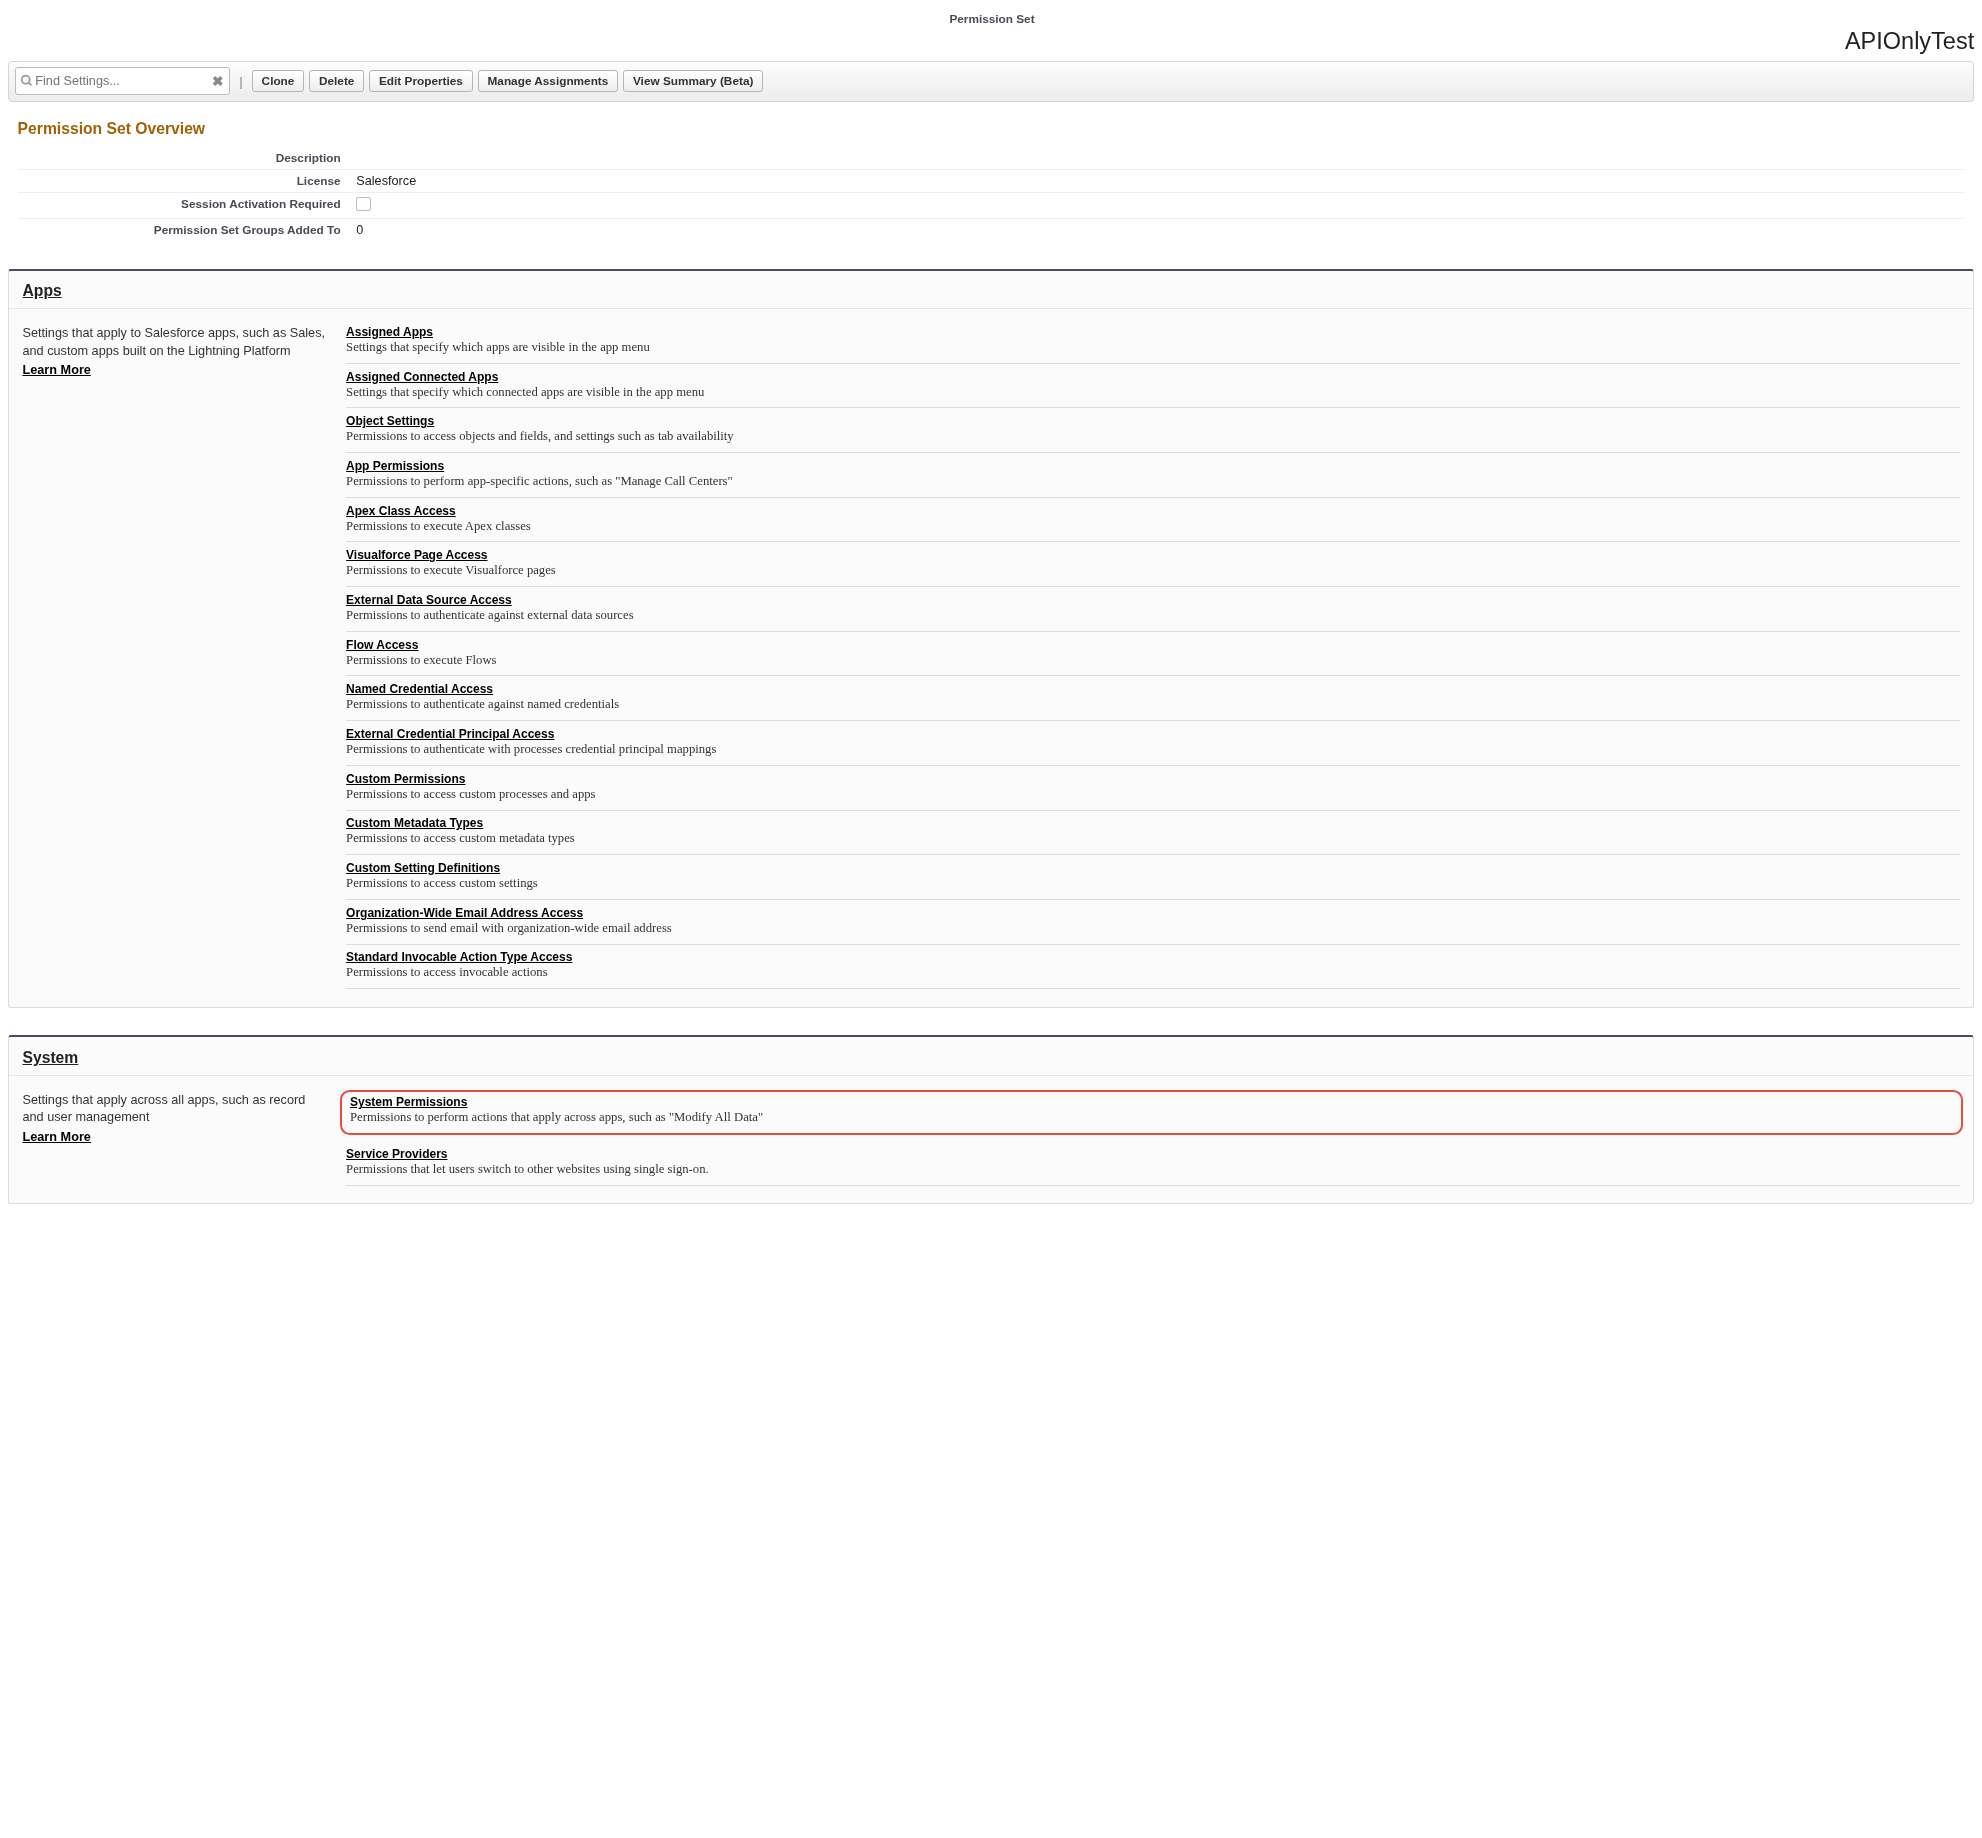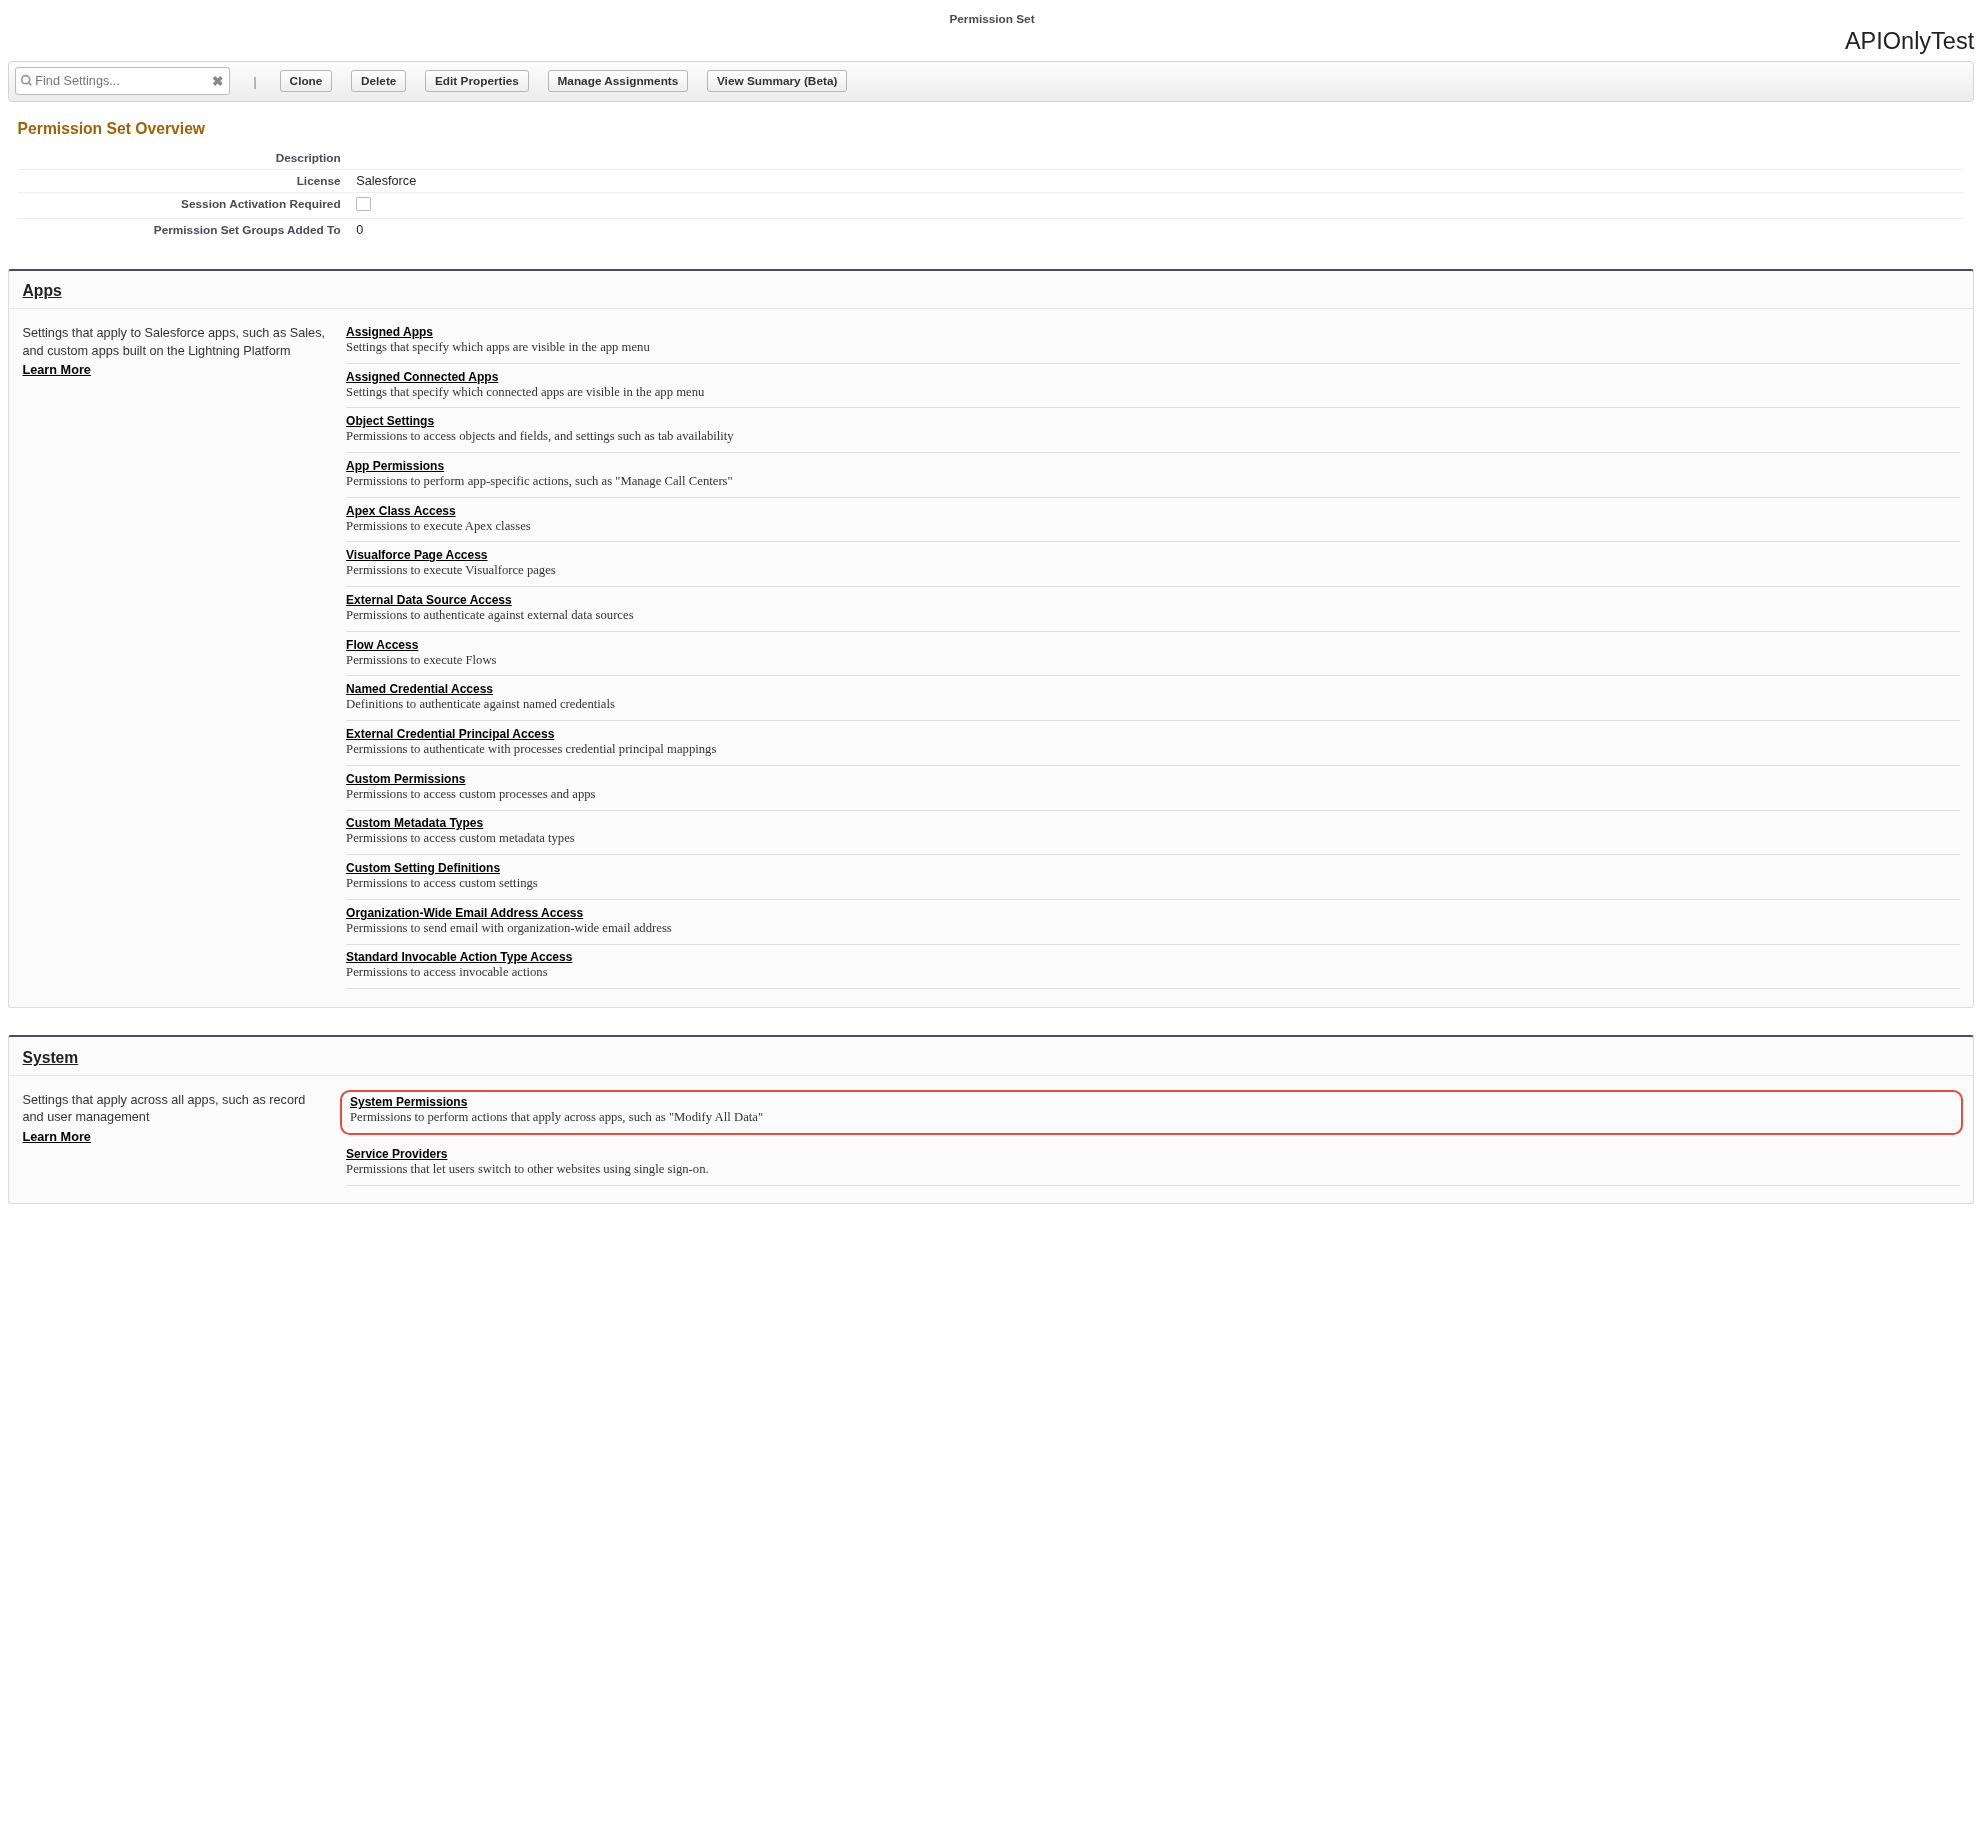--- a/index.html
+++ b/index.html
@@ -36,7 +36,7 @@
   .toolbar {
     display: flex;
     align-items: center;
-    gap: 19px;
+    gap: 5px;
   }
   .search-box {
     display: inline-flex;

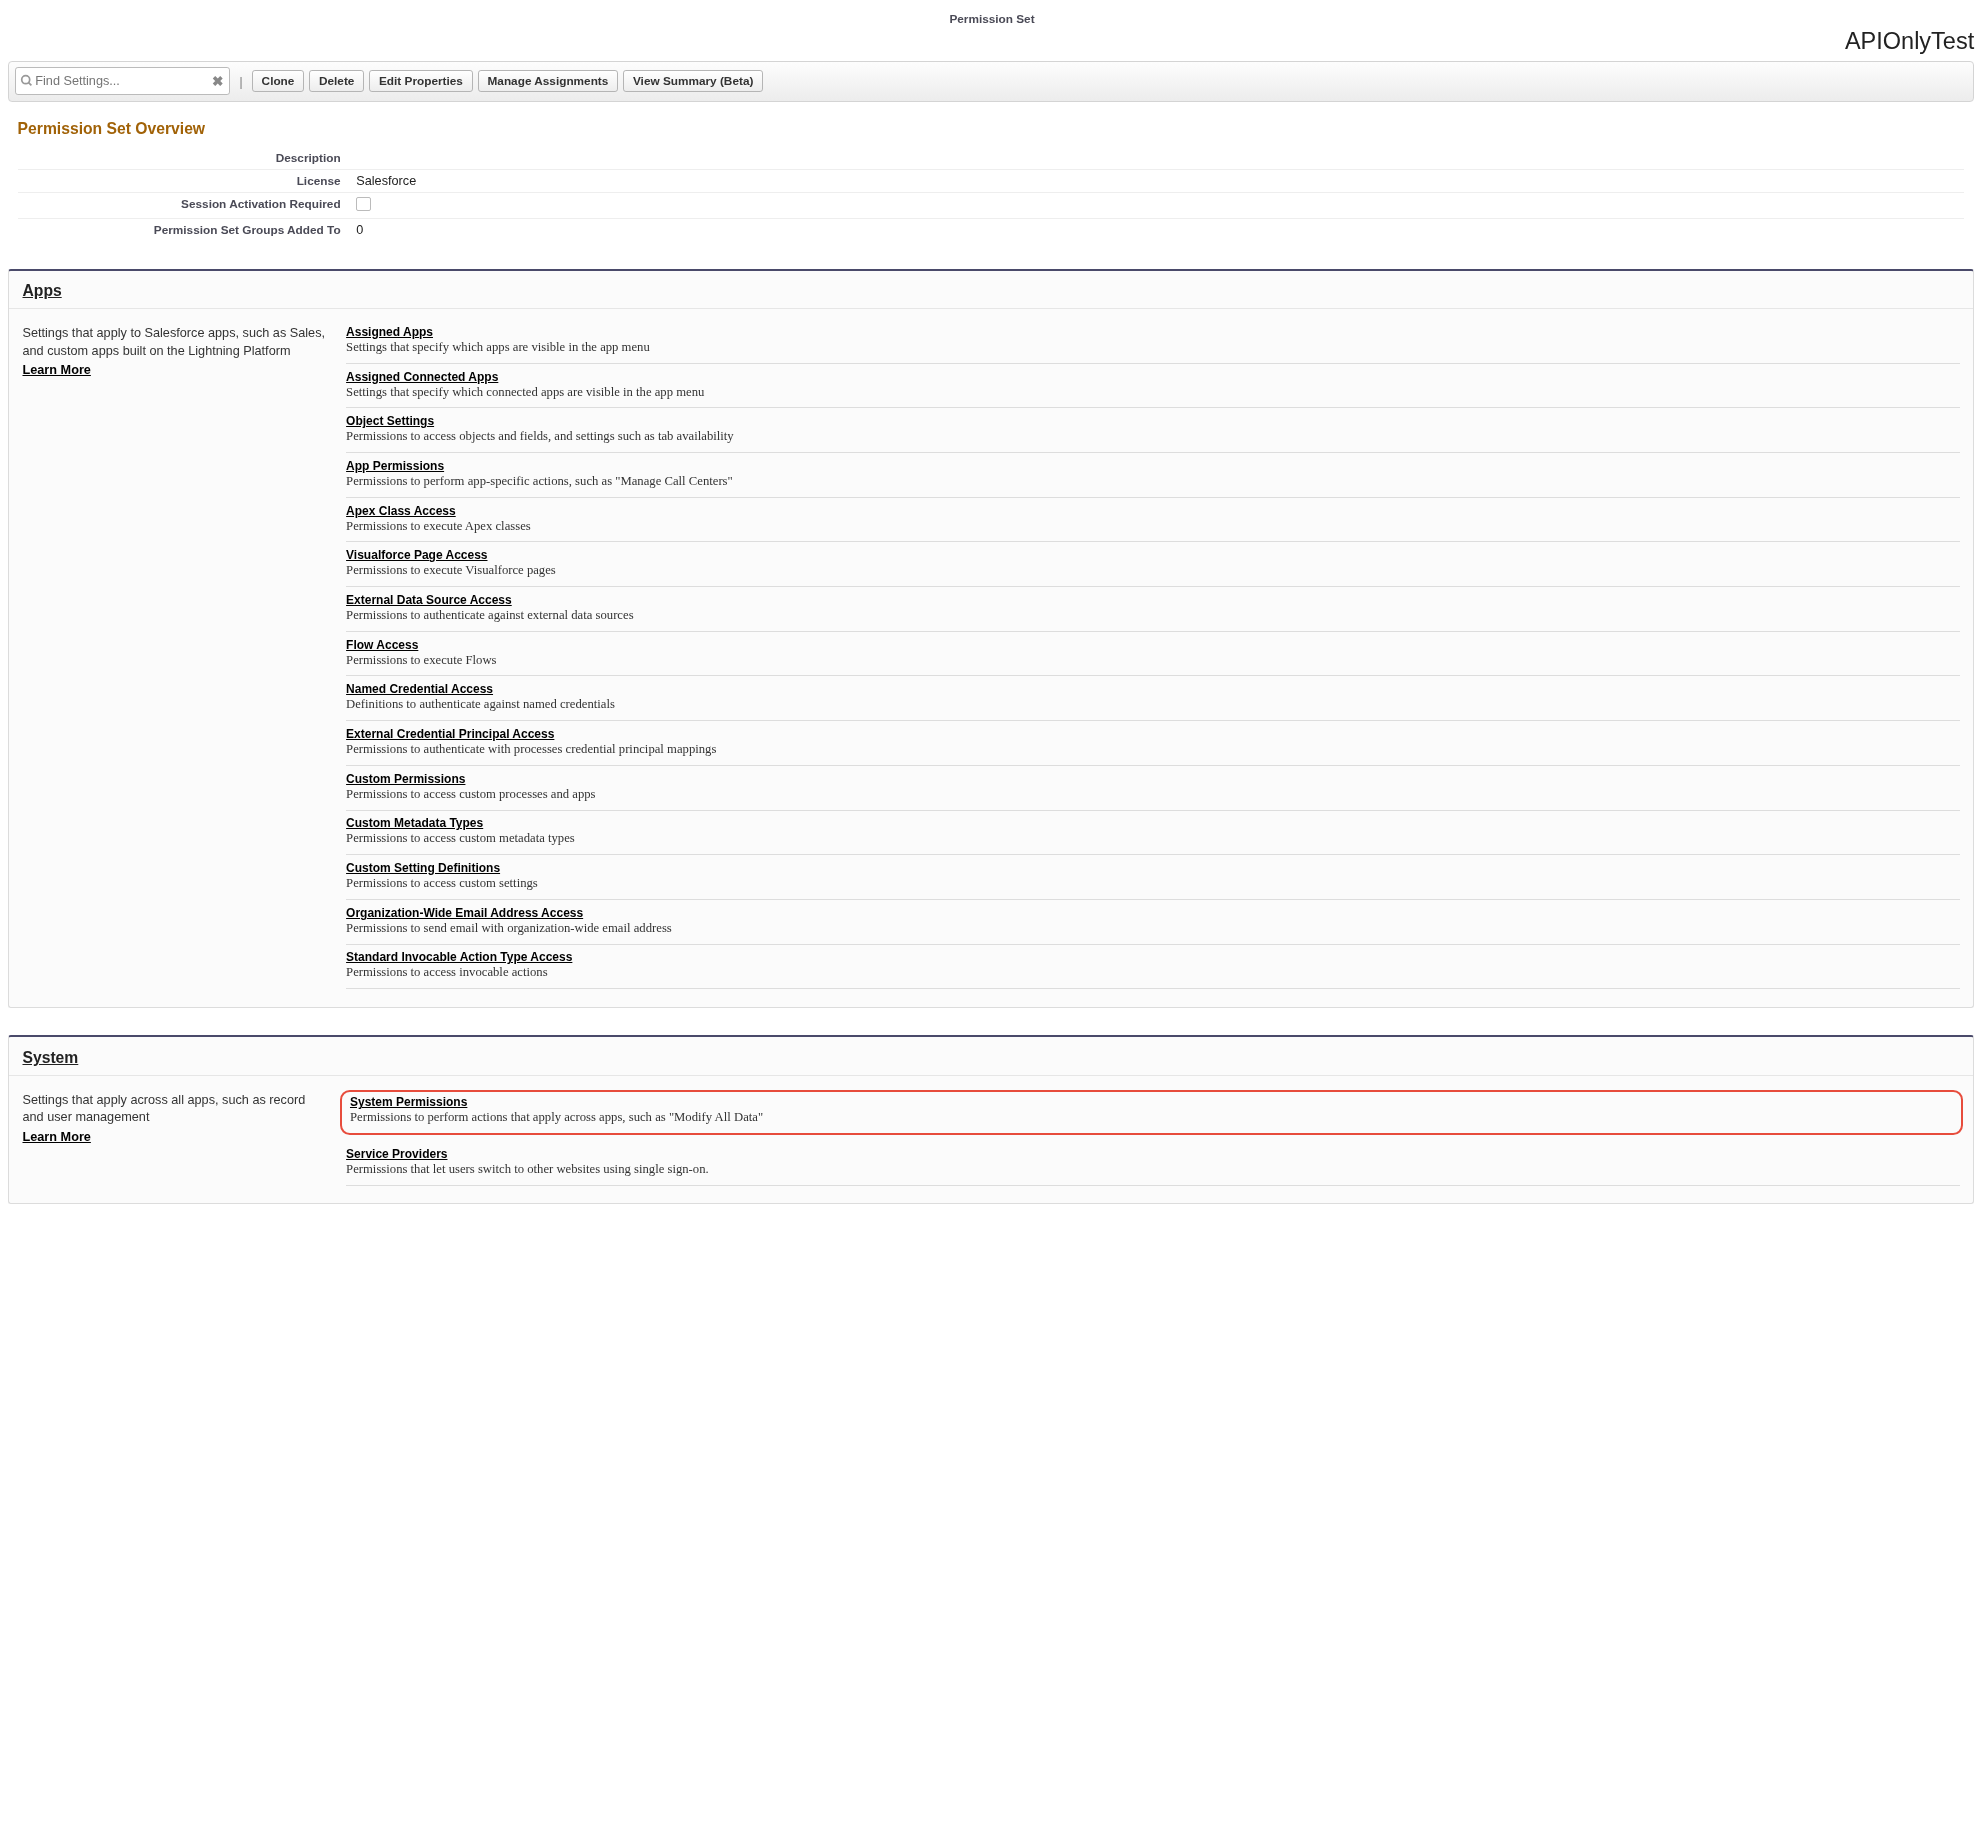--- a/index.html
+++ b/index.html
@@ -275,7 +275,7 @@
           </div>
           <div class="link-item">
             <div class="link-title">Named Credential Access</div>
-            <div class="link-sub">Definitions to authenticate against named credentials</div>
+            <div class="link-sub">Permissions to authenticate against named credentials</div>
           </div>
           <div class="link-item">
             <div class="link-title">External Credential Principal Access</div>

